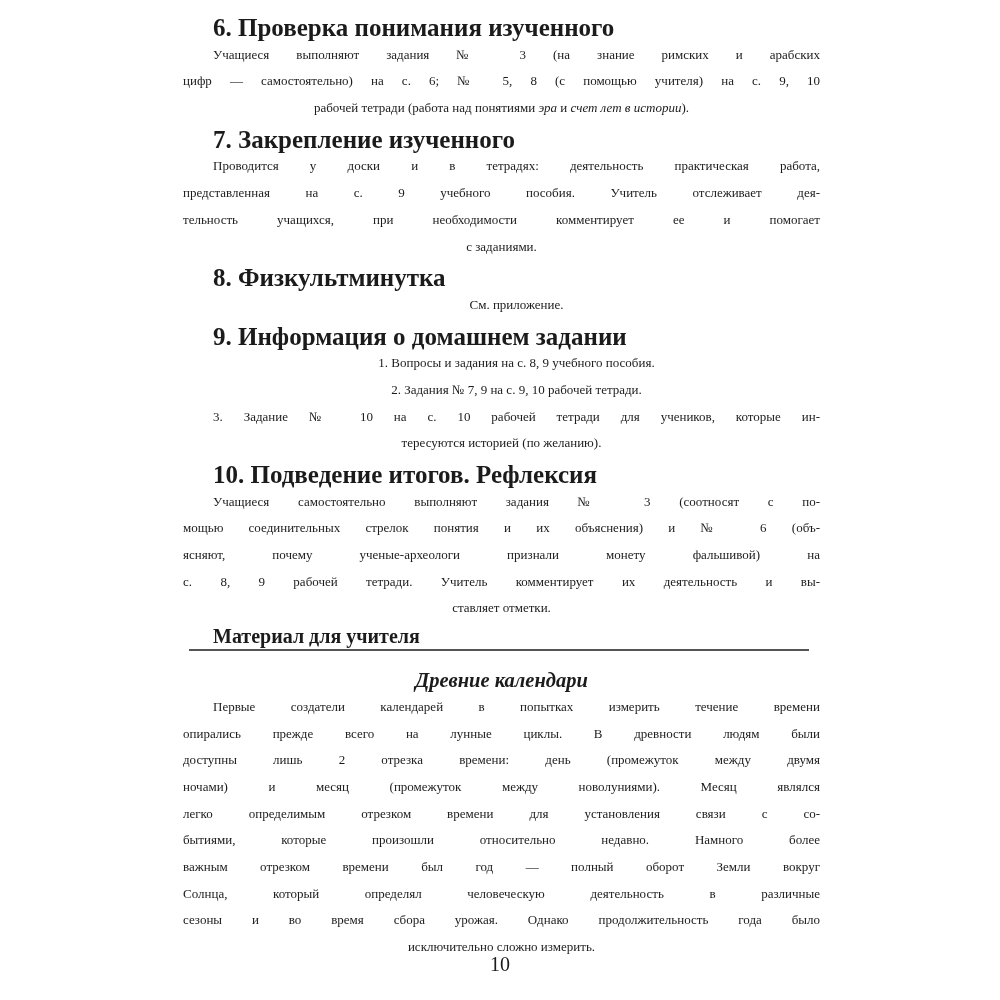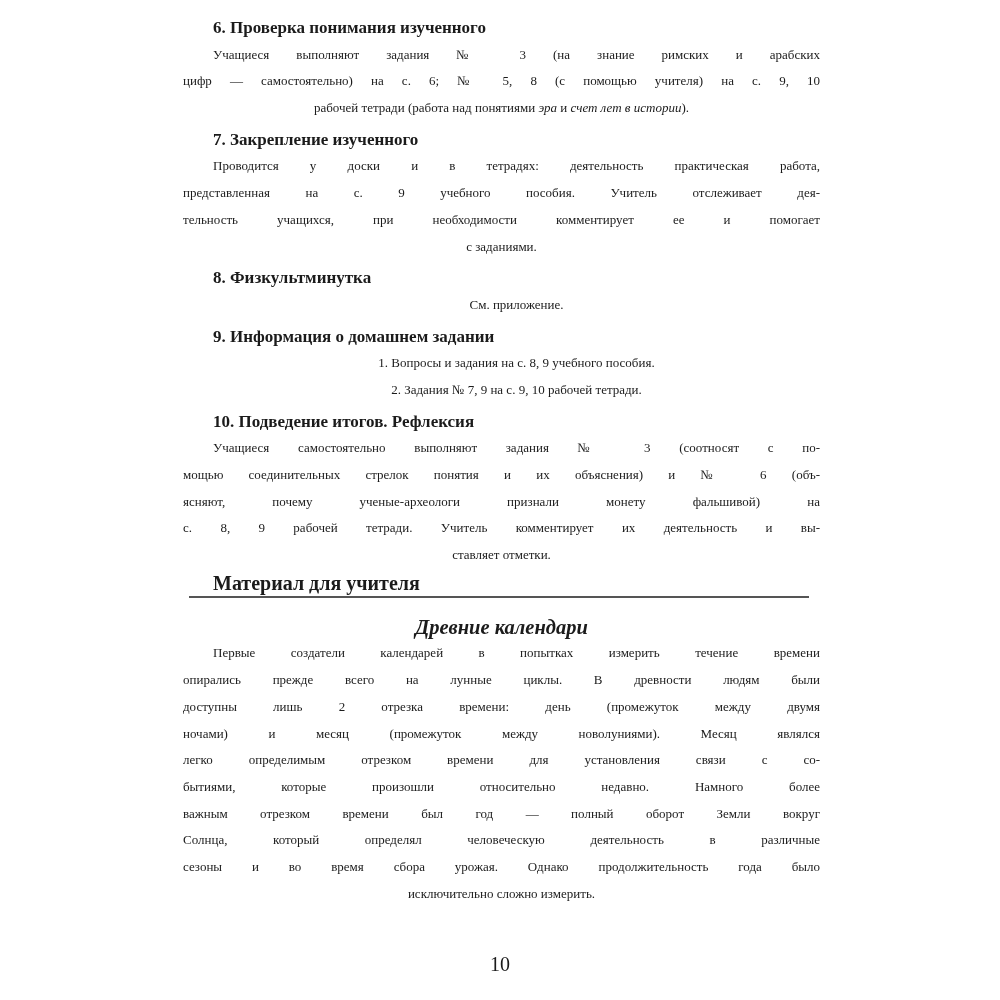--- a/index.html
+++ b/index.html
@@ -32,7 +32,7 @@
   .it { font-style: italic; }
   .heading {
     font-weight: bold;
-    font-size: 17px;
+    font-size: 25px;
     line-height: 26.7px;
     height: 26.7px;
     margin-top: 5px;

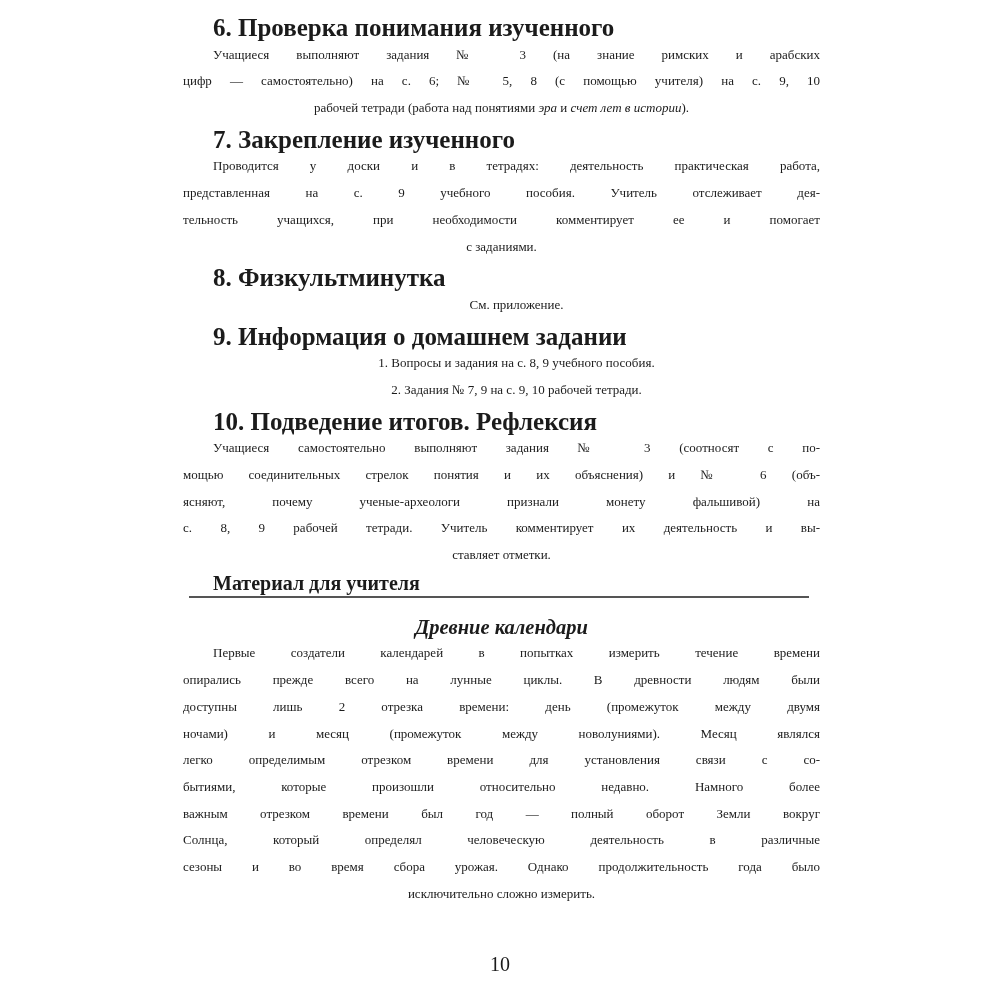--- a/index.html
+++ b/index.html
@@ -98,6 +98,10 @@
     <div class="paragraph">
       <div class="line indent last"><span>2. Задания № 7, 9 на с. 9, 10 рабочей тетради.</span></div>
     </div>
+    <div class="paragraph">
+      <div class="line indent"><span>3. Задание № 10 на с. 10 рабочей тетради для учеников, которые ин-</span></div>
+      <div class="line last"><span>тересуются историей (по желанию).</span></div>
+    </div>
     <div class="heading">10. Подведение итогов. Рефлексия</div>
     <div class="paragraph">
       <div class="line indent"><span>Учащиеся самостоятельно выполняют задания № 3 (соотносят с по-</span></div>

